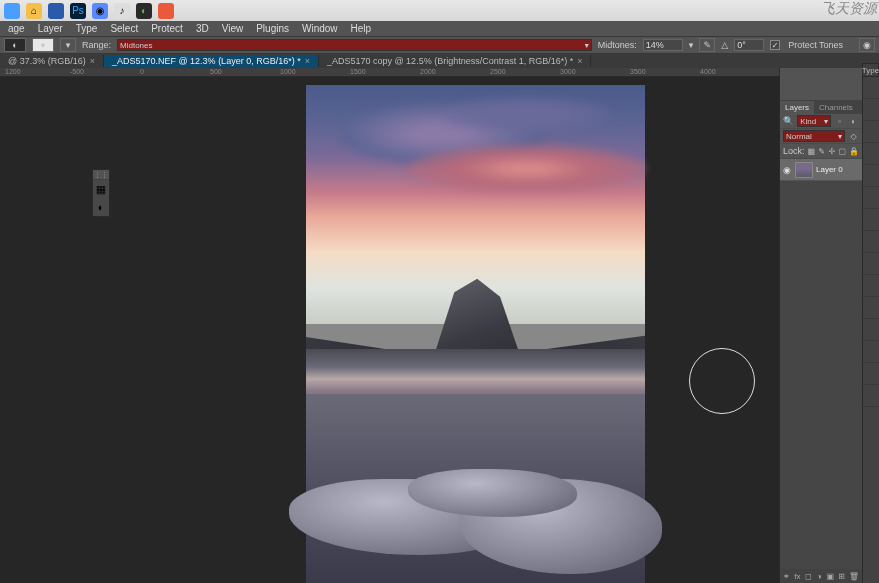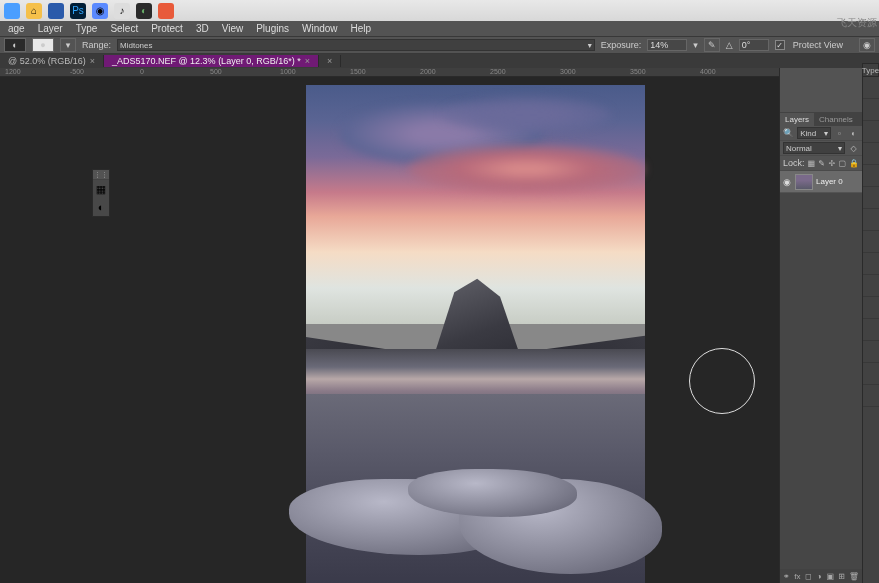--- a/index.html
+++ b/index.html
@@ -58,7 +58,7 @@
 .panel-footer span{width:10px;height:10px;display:flex;align-items:center;justify-content:center;font-size:8px;color:#aaa}
 .right-strip{position:absolute;right:0;top:77px;width:17px;bottom:0;background:#424242;border-left:1px solid #2a2a2a}
 .right-strip div{height:22px;border-bottom:1px solid #383838}
-.watermark{position:absolute;top:16px;right:2px;font-size:10px;color:#888;}
+.watermark{position:absolute;top:0;right:2px;font-size:14px;color:#888;font-style:italic}
 </style>
 </head>
 <body>

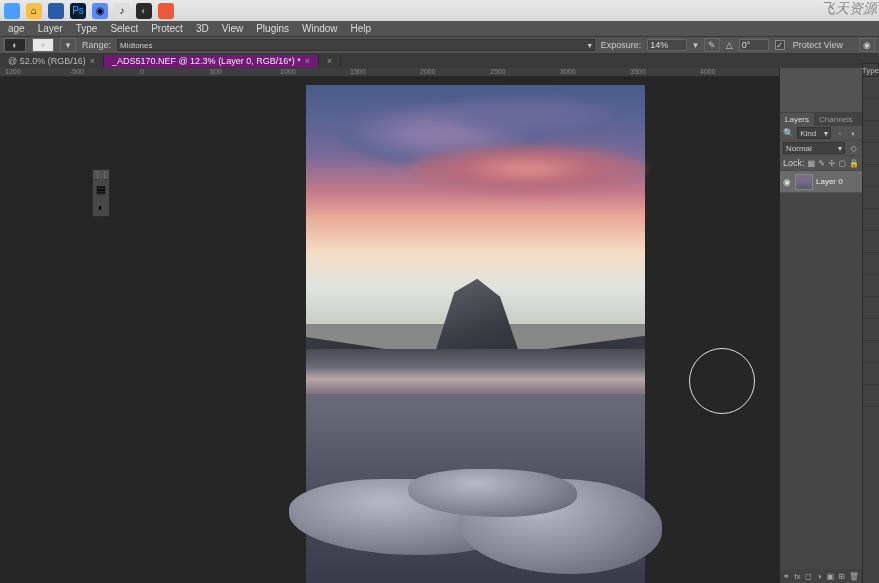--- a/index.html
+++ b/index.html
@@ -47,7 +47,7 @@
 .panel-tab{padding:2px 5px;font-size:8px;color:#999}
 .panel-tab.active{background:#535353;color:#ddd}
 .panel-row{height:15px;display:flex;align-items:center;padding:0 3px;gap:3px;border-bottom:1px solid #4a4a4a}
-.mini-select{flex:1;height:12px;background:#404040;border:1px solid #333;font-size:8px;color:#ccc;padding:0 2px;display:flex;align-items:center;justify-content:space-between}
+.mini-select{flex:1;height:12px;background:#7f1d1d;border:1px solid #333;font-size:8px;color:#ccc;padding:0 2px;display:flex;align-items:center;justify-content:space-between}
 .mini-icon{width:11px;height:11px;display:flex;align-items:center;justify-content:center;font-size:8px;color:#bbb}
 .layer-list{flex:1;background:#464646;overflow:hidden}
 .layer-item{height:22px;background:#6a6a6a;display:flex;align-items:center;padding:0 2px;gap:3px;border-bottom:1px solid #535353}

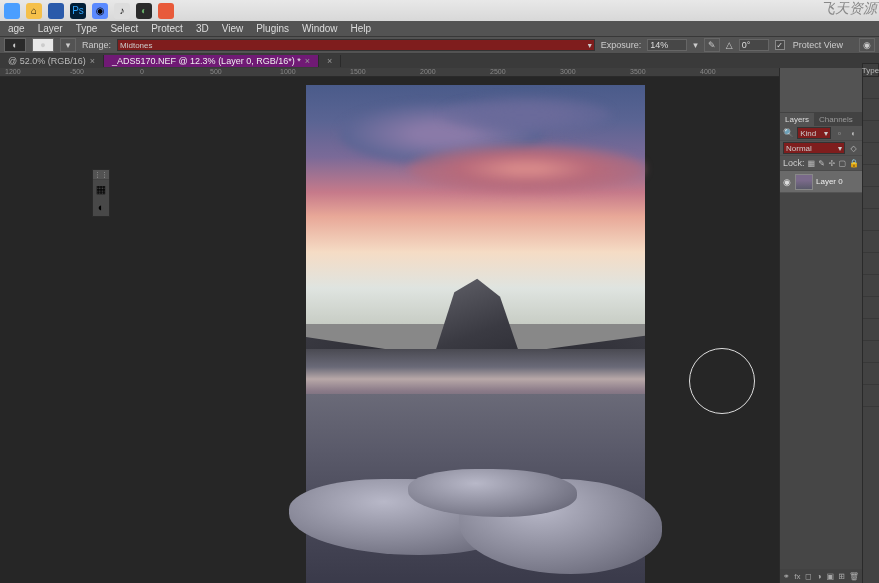--- a/index.html
+++ b/index.html
@@ -97,7 +97,7 @@
       <span>Midtones</span>
       <span>▾</span>
     </div>
-  <span>Exposure:</span>
+  <span>Midtones:</span>
   <input class="opt-input" value="14%" style="">
   <span>▾</span>
   <div class="opt-btn">✎</div>

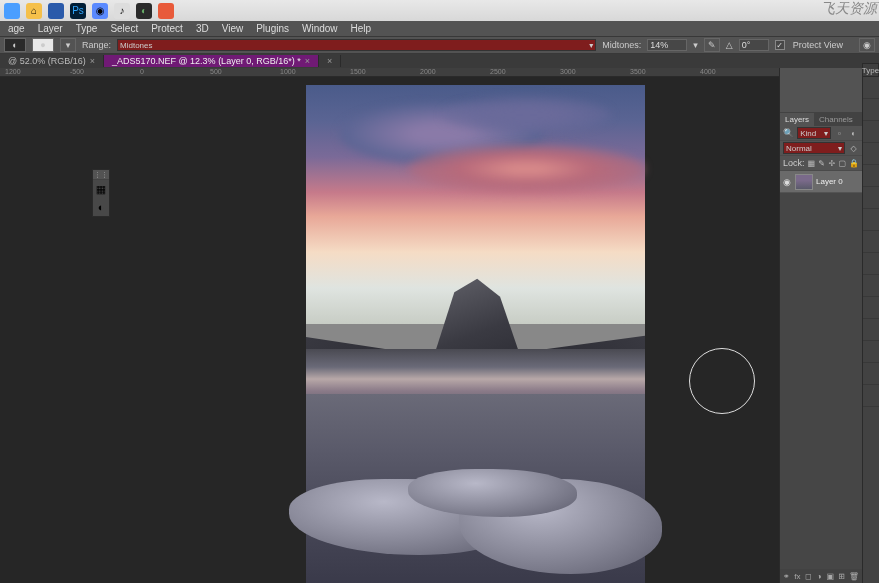--- a/index.html
+++ b/index.html
@@ -104,7 +104,7 @@
   <span>△</span>
   <input class="opt-input" style="width: 30px;" value="0°">
   <span class="chk">✓</span>
-  <span>Protect View</span>
+  <span>Protect Tones</span>
   <div class="opt-btn" style="margin-left:10px">◉</div>
 </div>
 

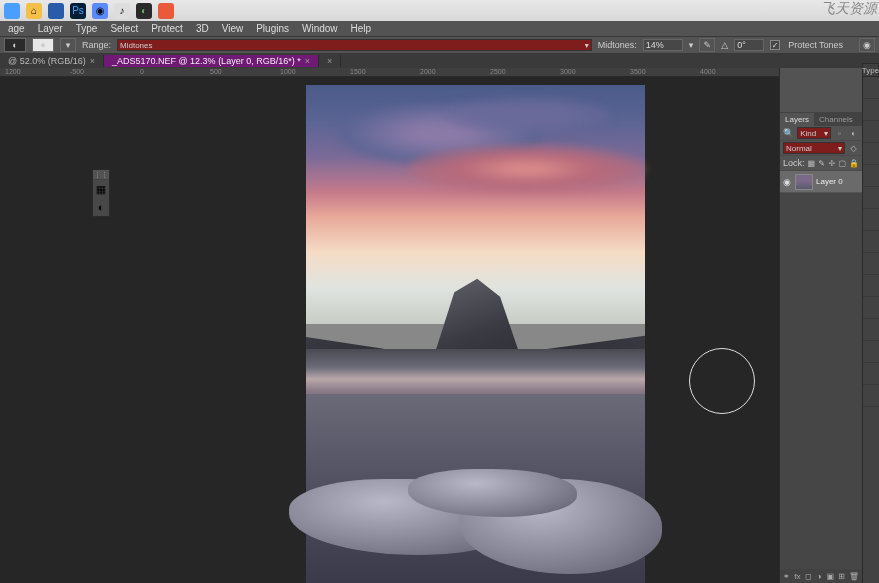--- a/index.html
+++ b/index.html
@@ -110,7 +110,7 @@
 
 <div class="tabsbar">
   <div class="doc-tab">
-      <span>@ 52.0% (RGB/16)</span>
+      <span>@ 37.3% (RGB/16)</span>
       <span class="close">×</span>
     </div>
   <div class="doc-tab active">

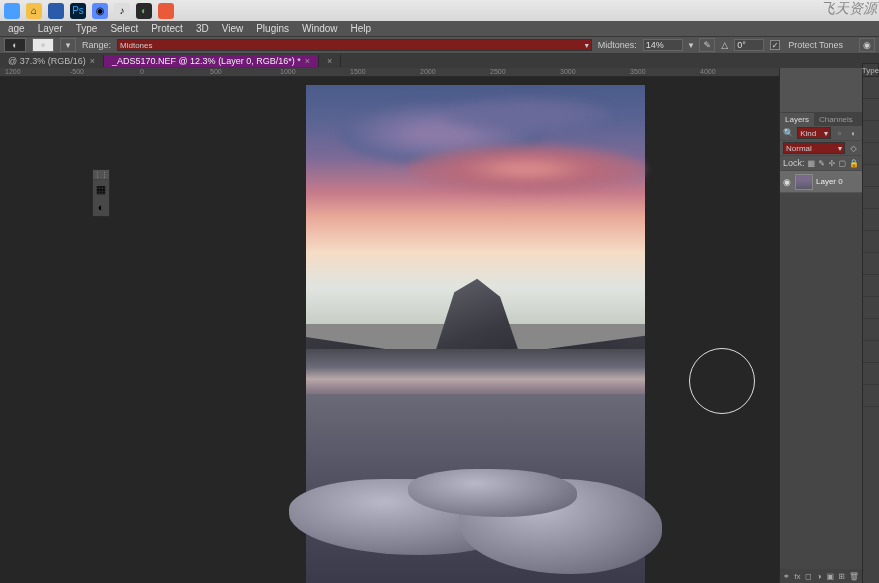--- a/index.html
+++ b/index.html
@@ -16,7 +16,7 @@
 .chk{width:10px;height:10px;border:1px solid #888;background:#474747;display:inline-flex;align-items:center;justify-content:center;font-size:8px;color:#ddd;margin-right:2px}
 .tabsbar{height:14px;background:#3a3a3a;display:flex;align-items:center;font-size:9px;color:#bbb}
 .doc-tab{padding:1px 8px;border-right:1px solid #2a2a2a;display:flex;align-items:center;gap:4px}
-.doc-tab.active{background:#701a75;color:#eee}
+.doc-tab.active{background:#0c4a6e;color:#eee}
 .doc-tab .close{font-size:9px;color:#999}
 .ruler-h{height:9px;background:#3f3f3f;border-bottom:1px solid #2a2a2a;position:relative;font-size:7px;color:#888;overflow:hidden}
 .ruler-h span{position:absolute;top:0}

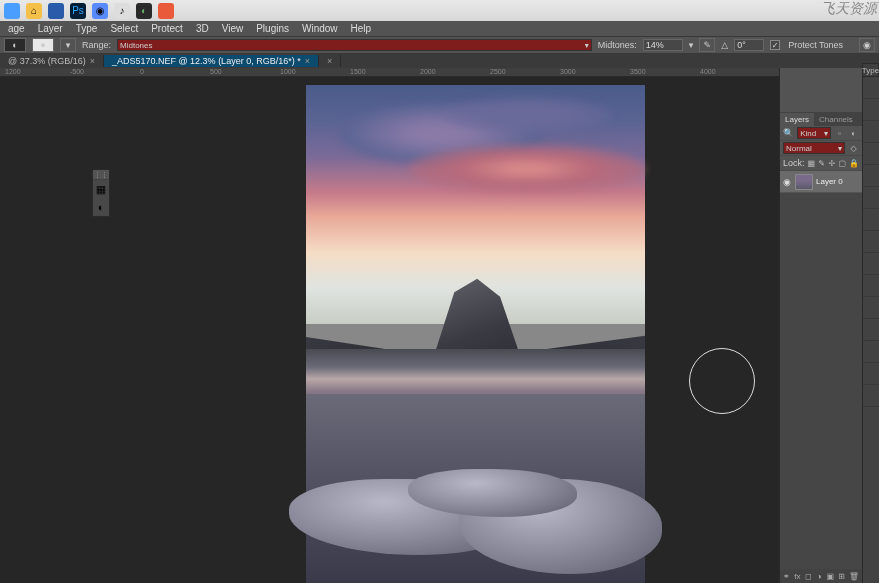--- a/index.html
+++ b/index.html
@@ -118,6 +118,7 @@
       <span class="close">×</span>
     </div>
   <div class="doc-tab">
+      <span>_ADS5170 copy @ 12.5% (Brightness/Contrast 1, RGB/16*) *</span>
       <span class="close">×</span>
     </div>
 </div>

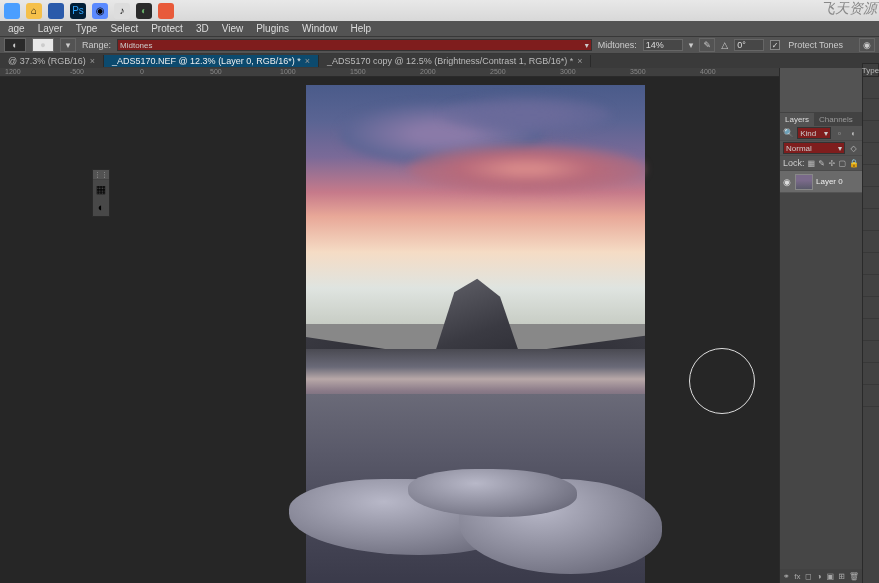--- a/index.html
+++ b/index.html
@@ -43,7 +43,7 @@
 .ft-icon{height:18px;display:flex;align-items:center;justify-content:center;font-size:11px;background:#484848}
 .right-panels{position:absolute;right:17px;top:68px;width:83px;bottom:0;background:#535353;border-left:1px solid #2a2a2a;font-size:9px;color:#ccc;display:flex;flex-direction:column}
 .histo-tab{position:absolute;right:0;top:63px;width:17px;height:14px;background:#3f3f3f;font-size:8px;color:#bbb;display:flex;align-items:center;justify-content:center;writing-mode:horizontal-tb;border:1px solid #2a2a2a}
-.panel-tabs{height:14px;background:#424242;display:flex;align-items:center;padding:0;margin-top:44px}
+.panel-tabs{height:14px;background:#424242;display:flex;align-items:center;padding:0;margin-top:32px}
 .panel-tab{padding:2px 5px;font-size:8px;color:#999}
 .panel-tab.active{background:#535353;color:#ddd}
 .panel-row{height:15px;display:flex;align-items:center;padding:0 3px;gap:3px;border-bottom:1px solid #4a4a4a}

